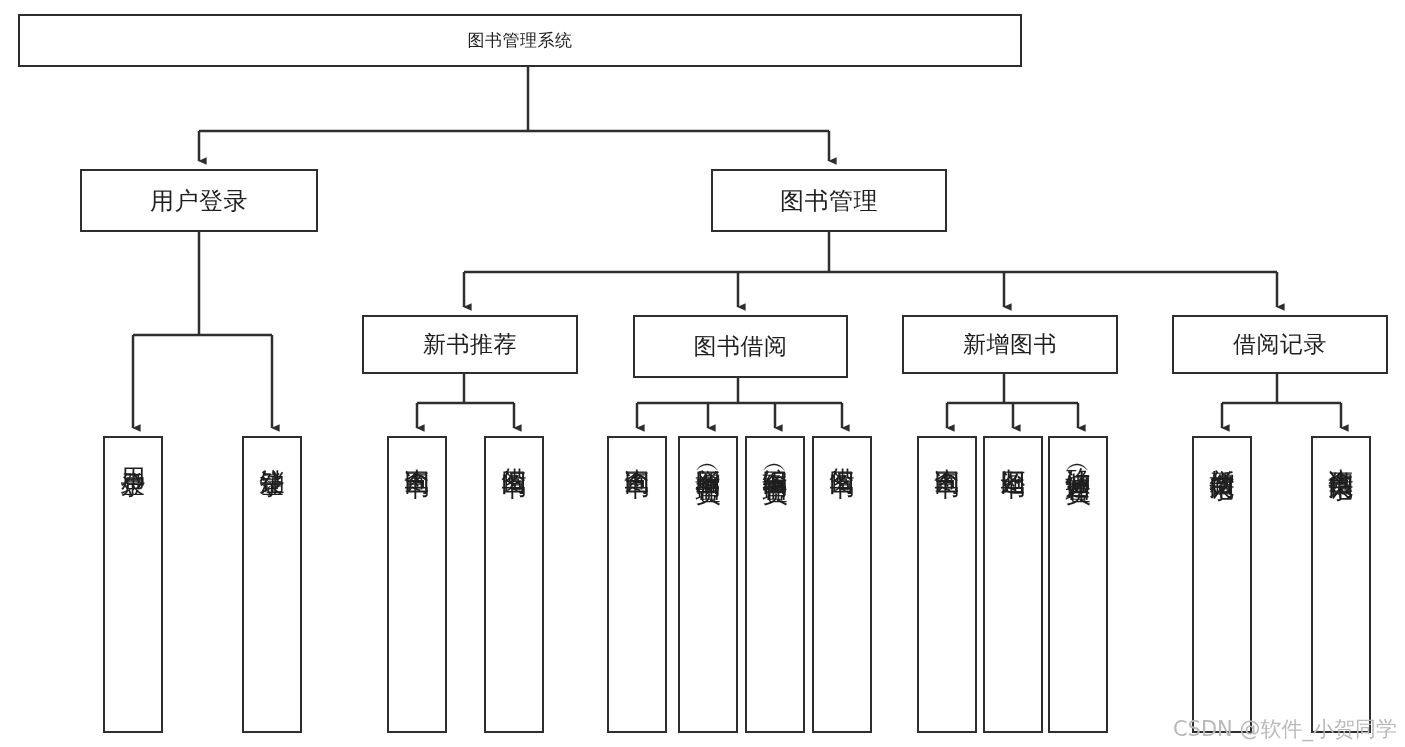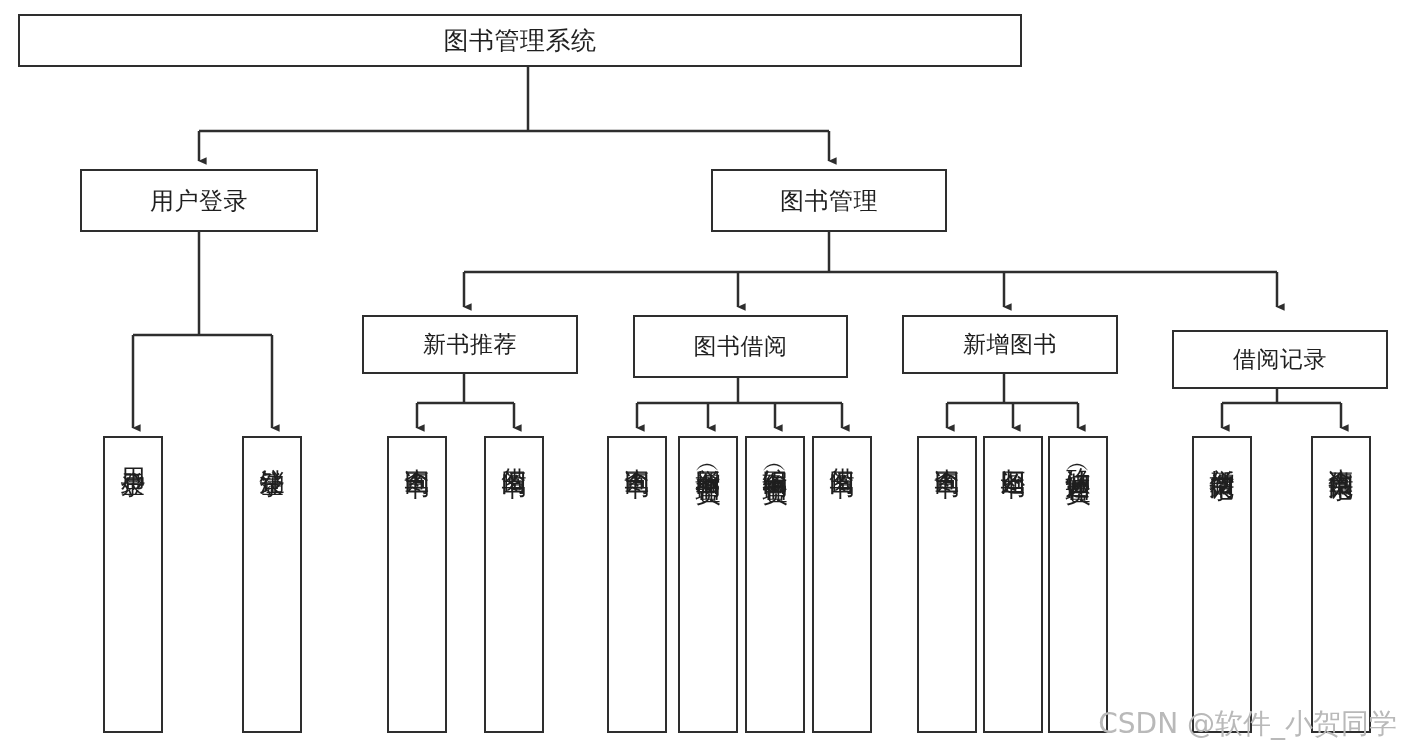--- a/index.html
+++ b/index.html
@@ -40,7 +40,7 @@
     letter-spacing: 0.5px;
     white-space: nowrap;
   }
-  .node-root .node-label { font-size: 25px; }
+  .node-root .node-label { font-size: 17px; }
   .node-l2 .node-label { font-size: 24px; }
   .node-l3 .node-label { font-size: 23px; }
 

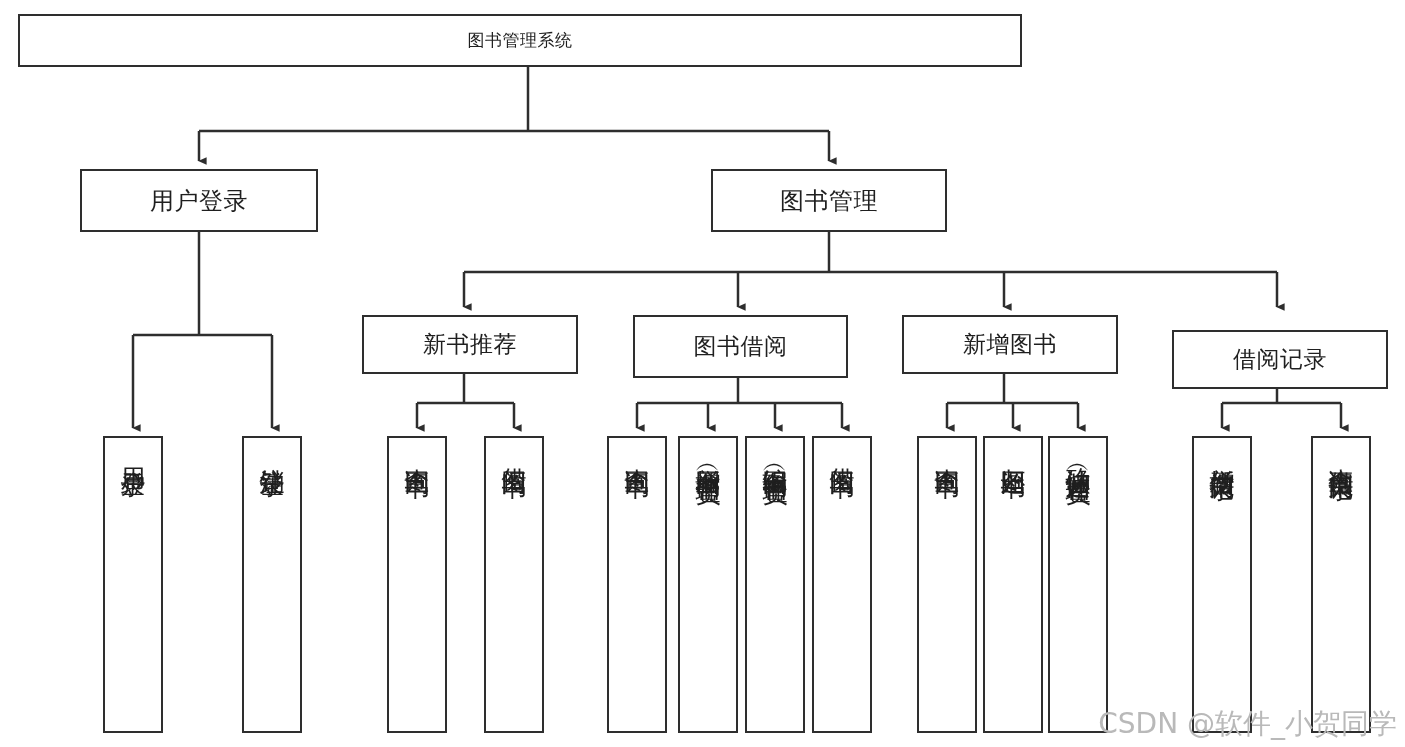--- a/index.html
+++ b/index.html
@@ -147,7 +147,7 @@
   <div class="node-box node-l3" style="left: 902px; top: 315px; width: 216px; height: 59px;">
     <span class="node-label">新增图书</span>
   </div>
-  <div class="node-box node-l3" style="left: 1172px; top: 315px; width: 216px; height: 59px; margin-top: 15px;">
+  <div class="node-box node-l3" style="left: 1172px; top: 315px; width: 216px; height: 59px;">
     <span class="node-label">借阅记录</span>
   </div>
 

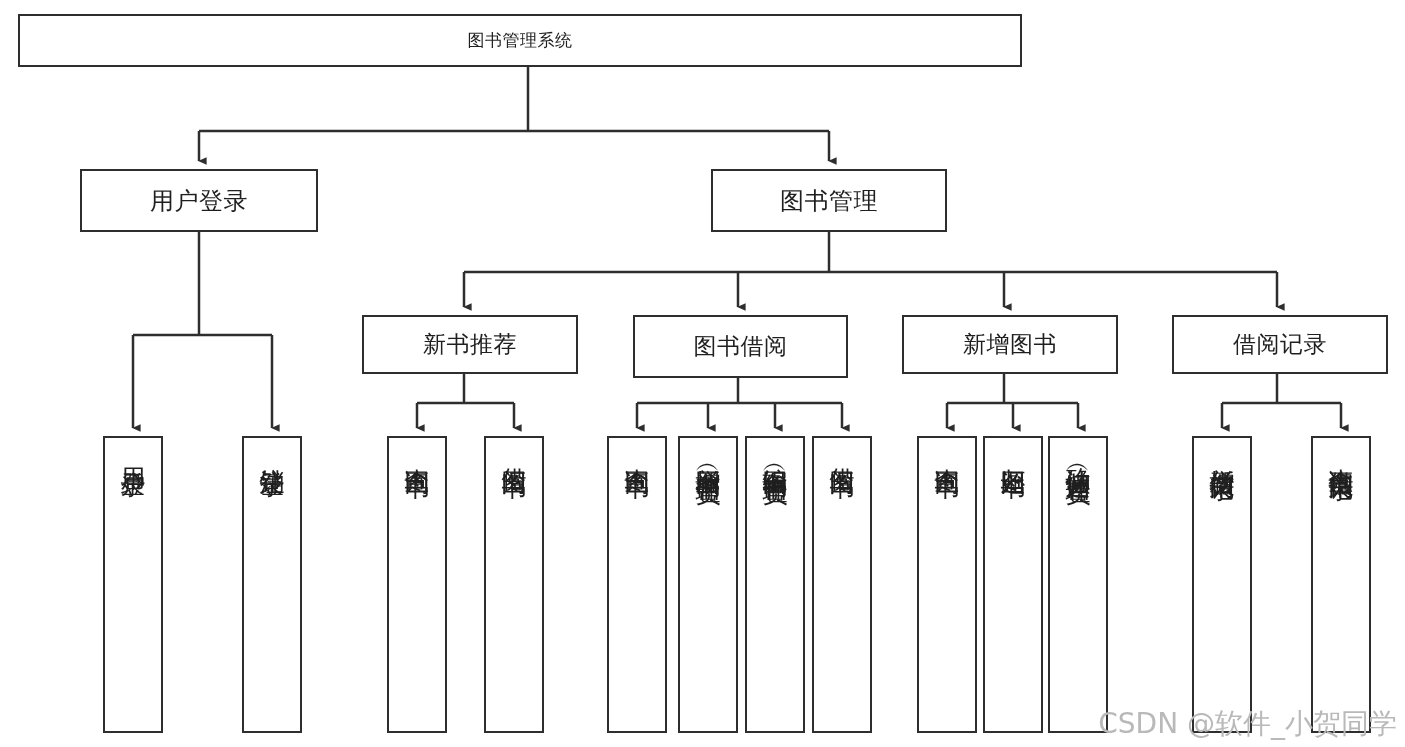--- a/index.html
+++ b/index.html
@@ -61,7 +61,7 @@
     position: absolute;
     right: 8px;
     bottom: 4px;
-    font-size: 28px;
+    font-size: 21px;
     color: #b9b9b9;
     font-family: "DejaVu Sans", "Liberation Sans", sans-serif;
     white-space: nowrap;

